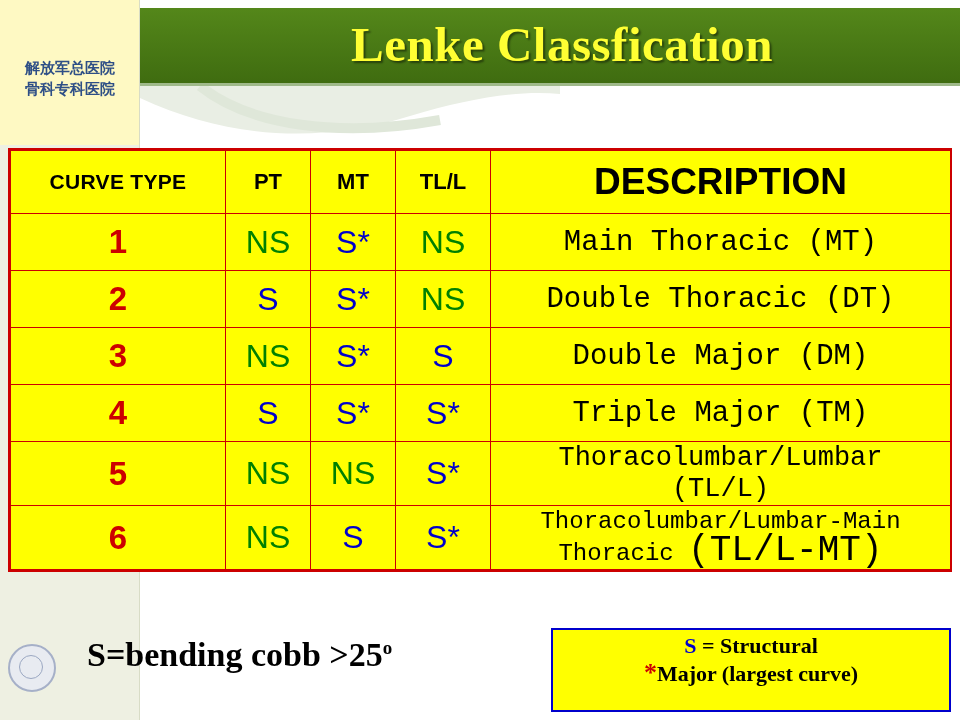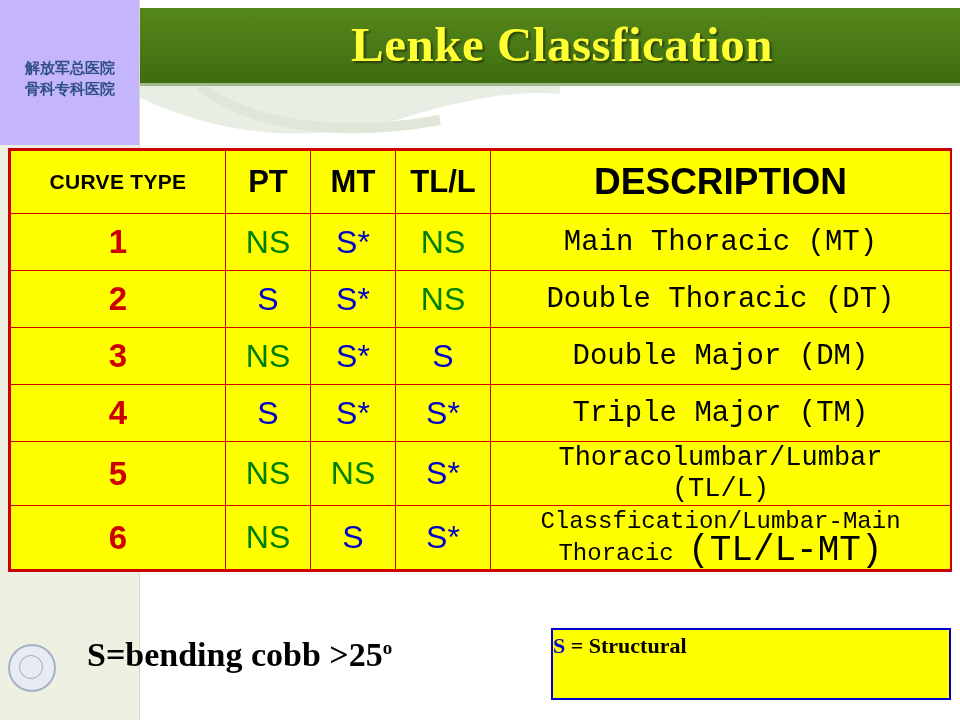--- a/index.html
+++ b/index.html
@@ -50,7 +50,7 @@
     top: 0;
     width: 140px;
     height: 145px;
-    background: #c4b5fd;
+    background: #fef9c3;
     border-right: 1px solid #d8dcc6;
     box-sizing: border-box;
   }

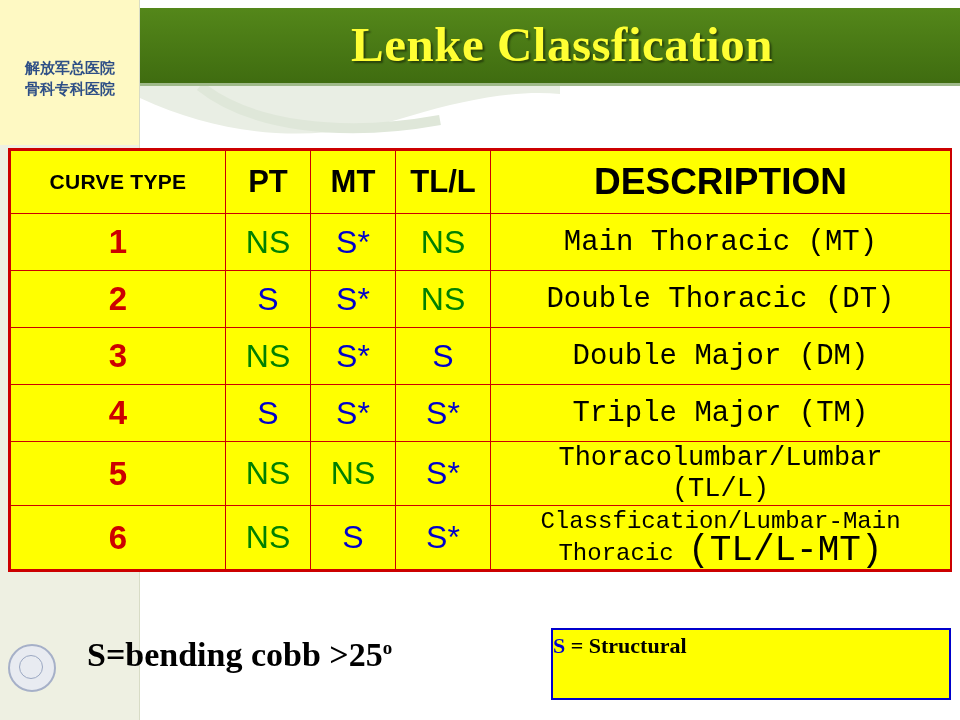--- a/index.html
+++ b/index.html
@@ -122,7 +122,7 @@
 
   .hdr-row td { height: 62px; font-weight: bold; color: #000; }
   .hdr-curve { font-size: 21px; letter-spacing: 0.3px; }
-  .hdr-col   { font-size: 31px; }
+  .hdr-col   { font-size: 22px; }
   .hdr-desc  { font-size: 37px; }
 
   .body-row td { height: 56px; }

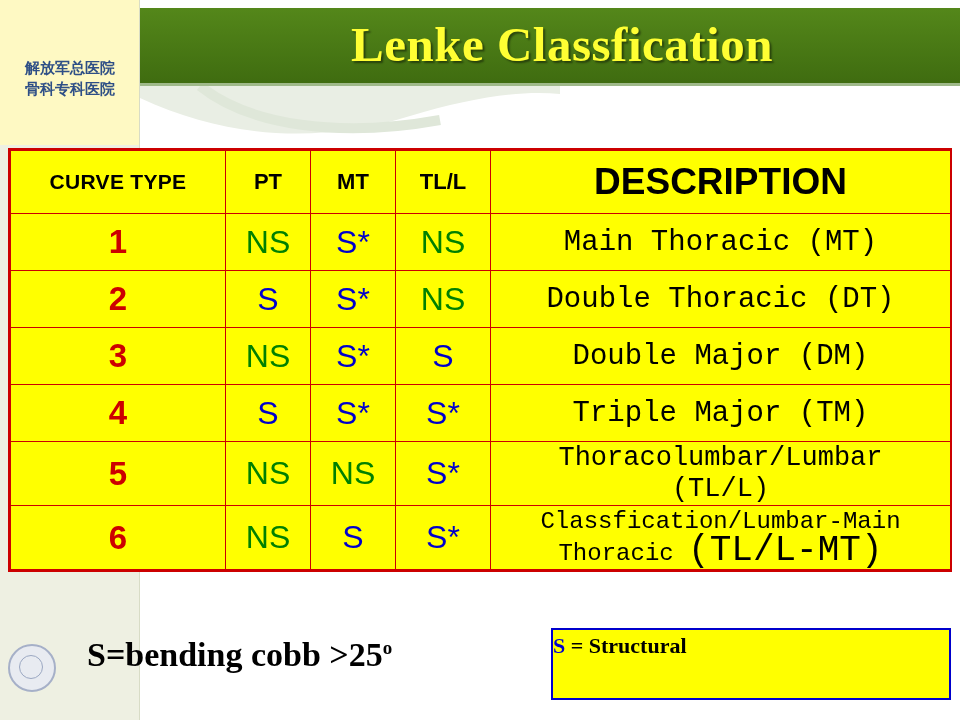--- a/index.html
+++ b/index.html
@@ -300,7 +300,7 @@
         <td class="cell-s">S</td>
         <td class="cell-s">S*</td>
         <td class="cell-desc small">
-          <div>Classfication/Lumbar-Main</div>
+          <div>Thoracolumbar/Lumbar-Main</div>
           <div><span>Thoracic </span><span class="big">(TL/L-MT)</span></div>
         </td>
       </tr>

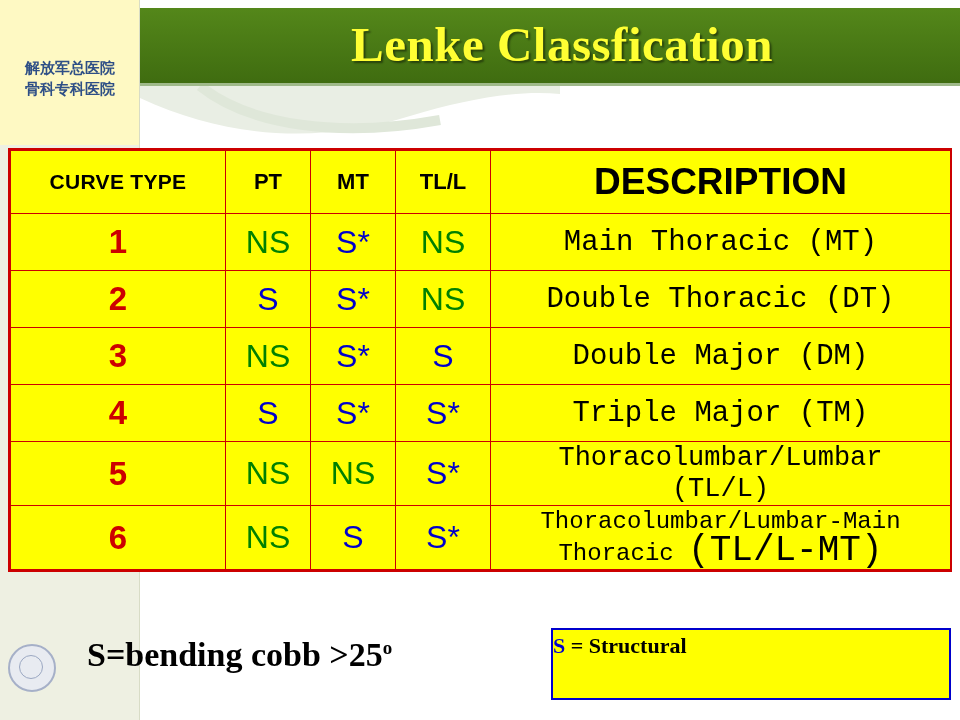--- a/index.html
+++ b/index.html
@@ -176,11 +176,11 @@
     left: 551px;
     top: 628px;
     width: 400px;
-    height: 72px;
+    height: 84px;
     border: 2px solid #0000cc;
     background: #ffff00;
     box-sizing: border-box;
-    text-align: left;
+    text-align: center;
     font-family: "Liberation Serif", serif;
     font-weight: bold;
     font-size: 22px;

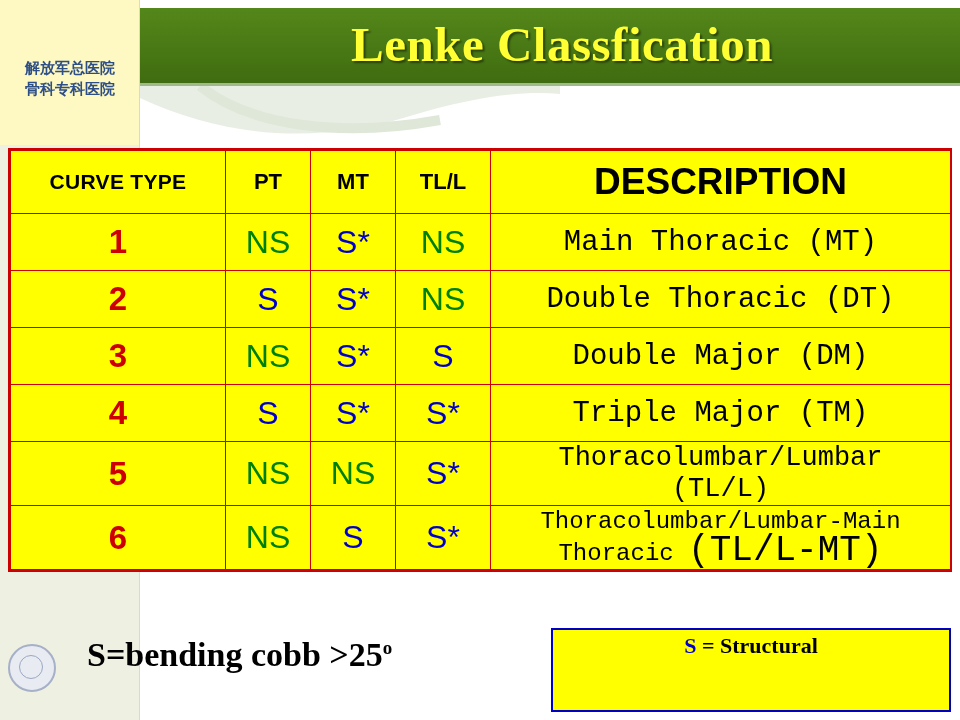--- a/index.html
+++ b/index.html
@@ -313,6 +313,7 @@
 
 <div class="legend-box">
   <div class="legend-line"><span class="lg-s">S</span><span class="lg-blk"> = Structural</span></div>
+  <div class="legend-line"><span class="lg-star">*</span><span class="lg-blk">Major (largest curve)</span></div>
 </div>
 
 </body></html>

